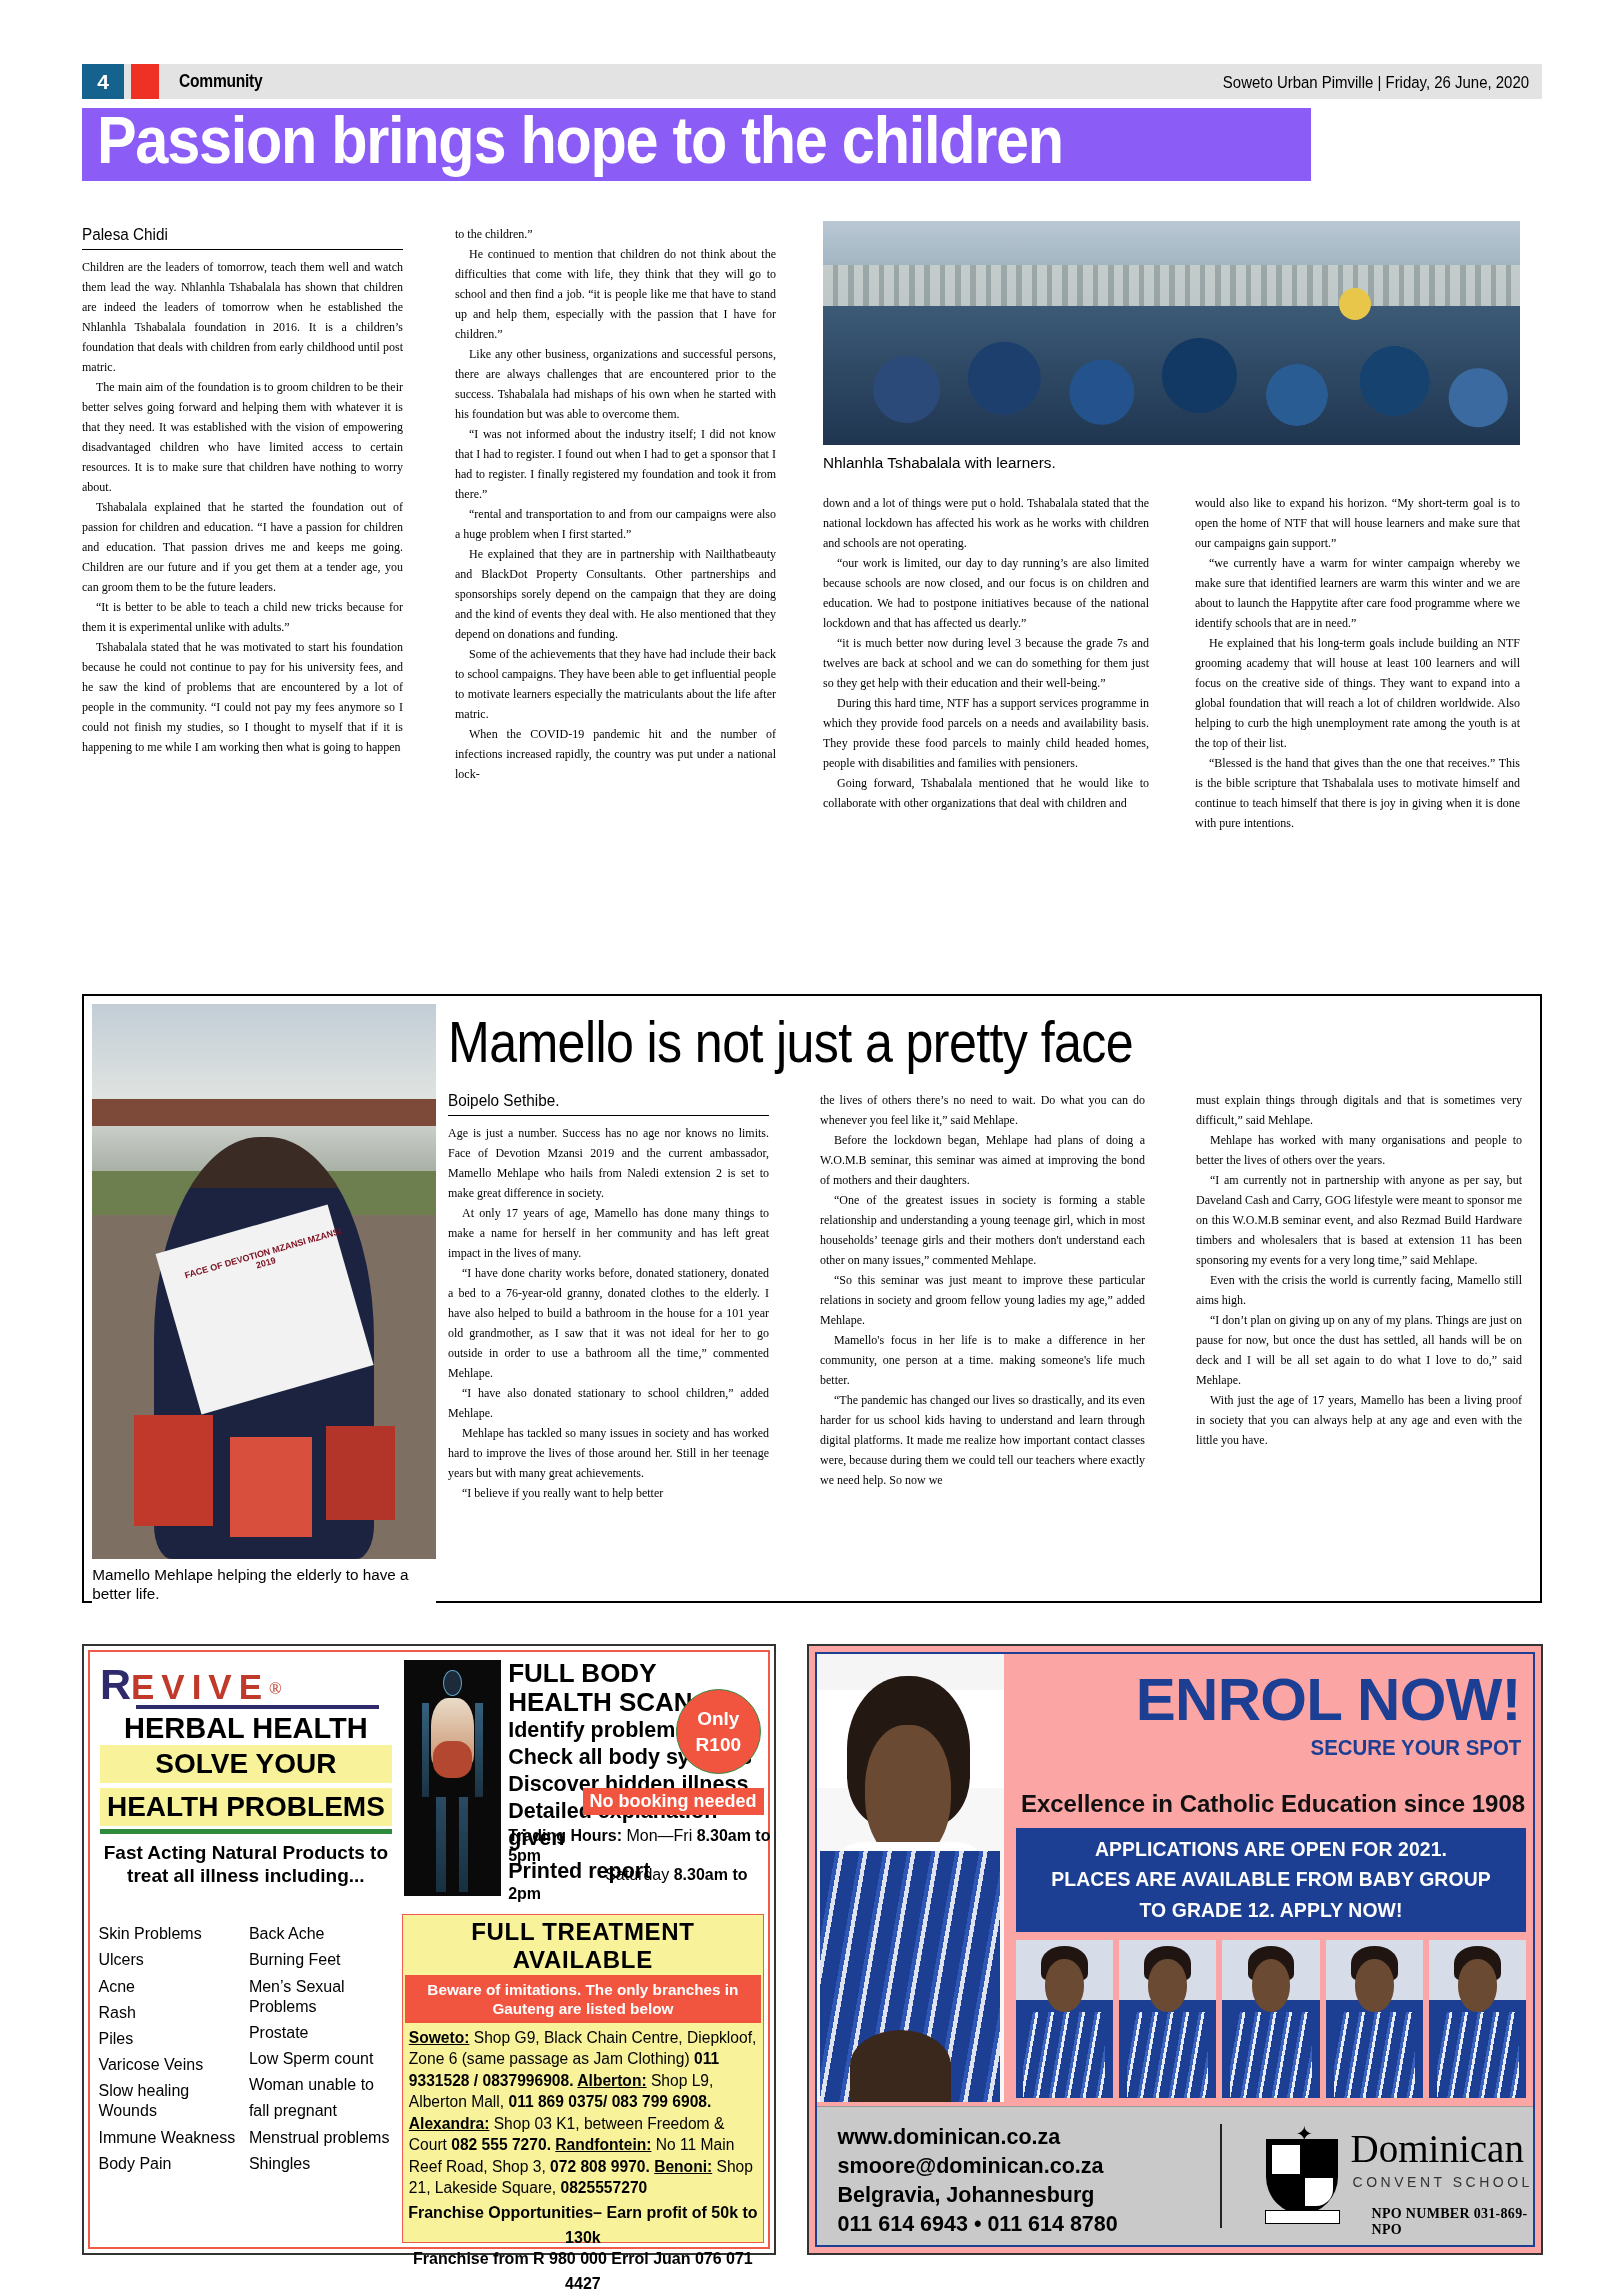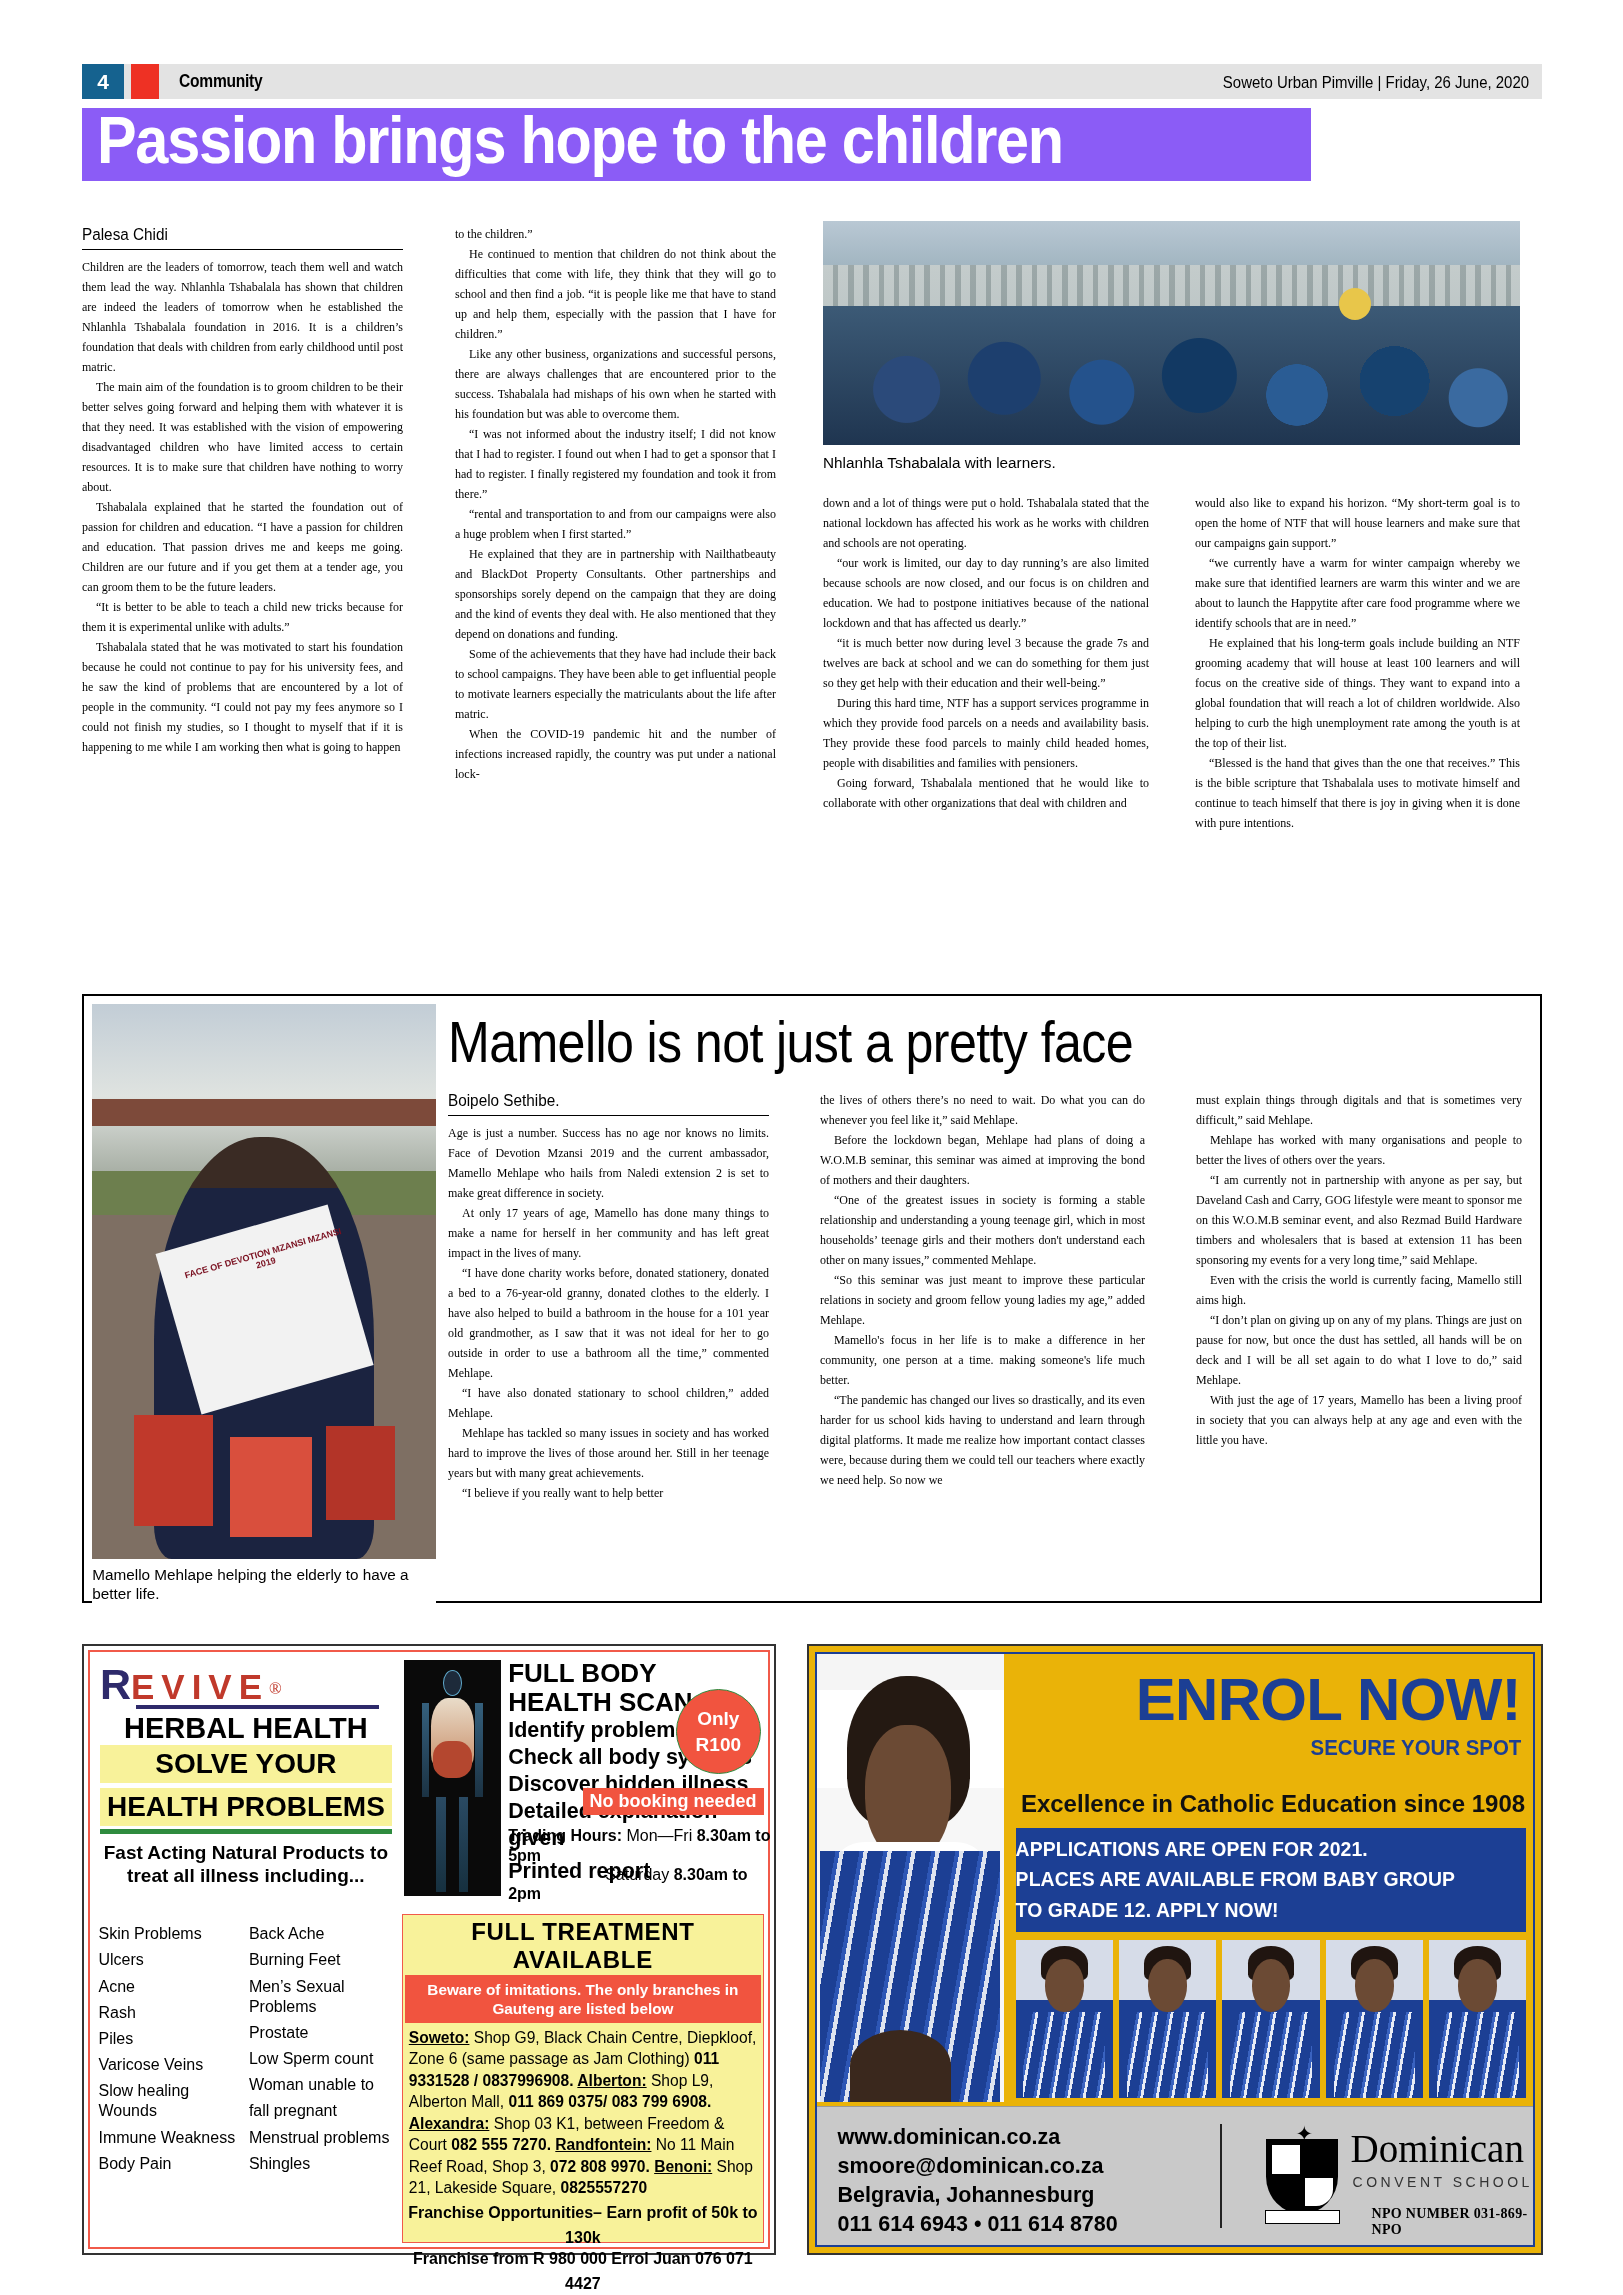--- a/index.html
+++ b/index.html
@@ -99,7 +99,7 @@
   .adL { position: absolute; left: 82px; top: 1644px; width: 694px; height: 611px;
     border: 2.1px solid #333; background:#fff; }
   .adR { position: absolute; left: 807px; top: 1644px; width: 736px; height: 611px;
-    border: 2.1px solid #333; background:#eab308; }
+    border: 2.1px solid #333; background:#fca5a5; }
 
   
   .revive-inner { position:absolute; left:4.2px; top:4.2px; right:4.2px; bottom:4.2px; border:2.1px solid #f15a4a; }

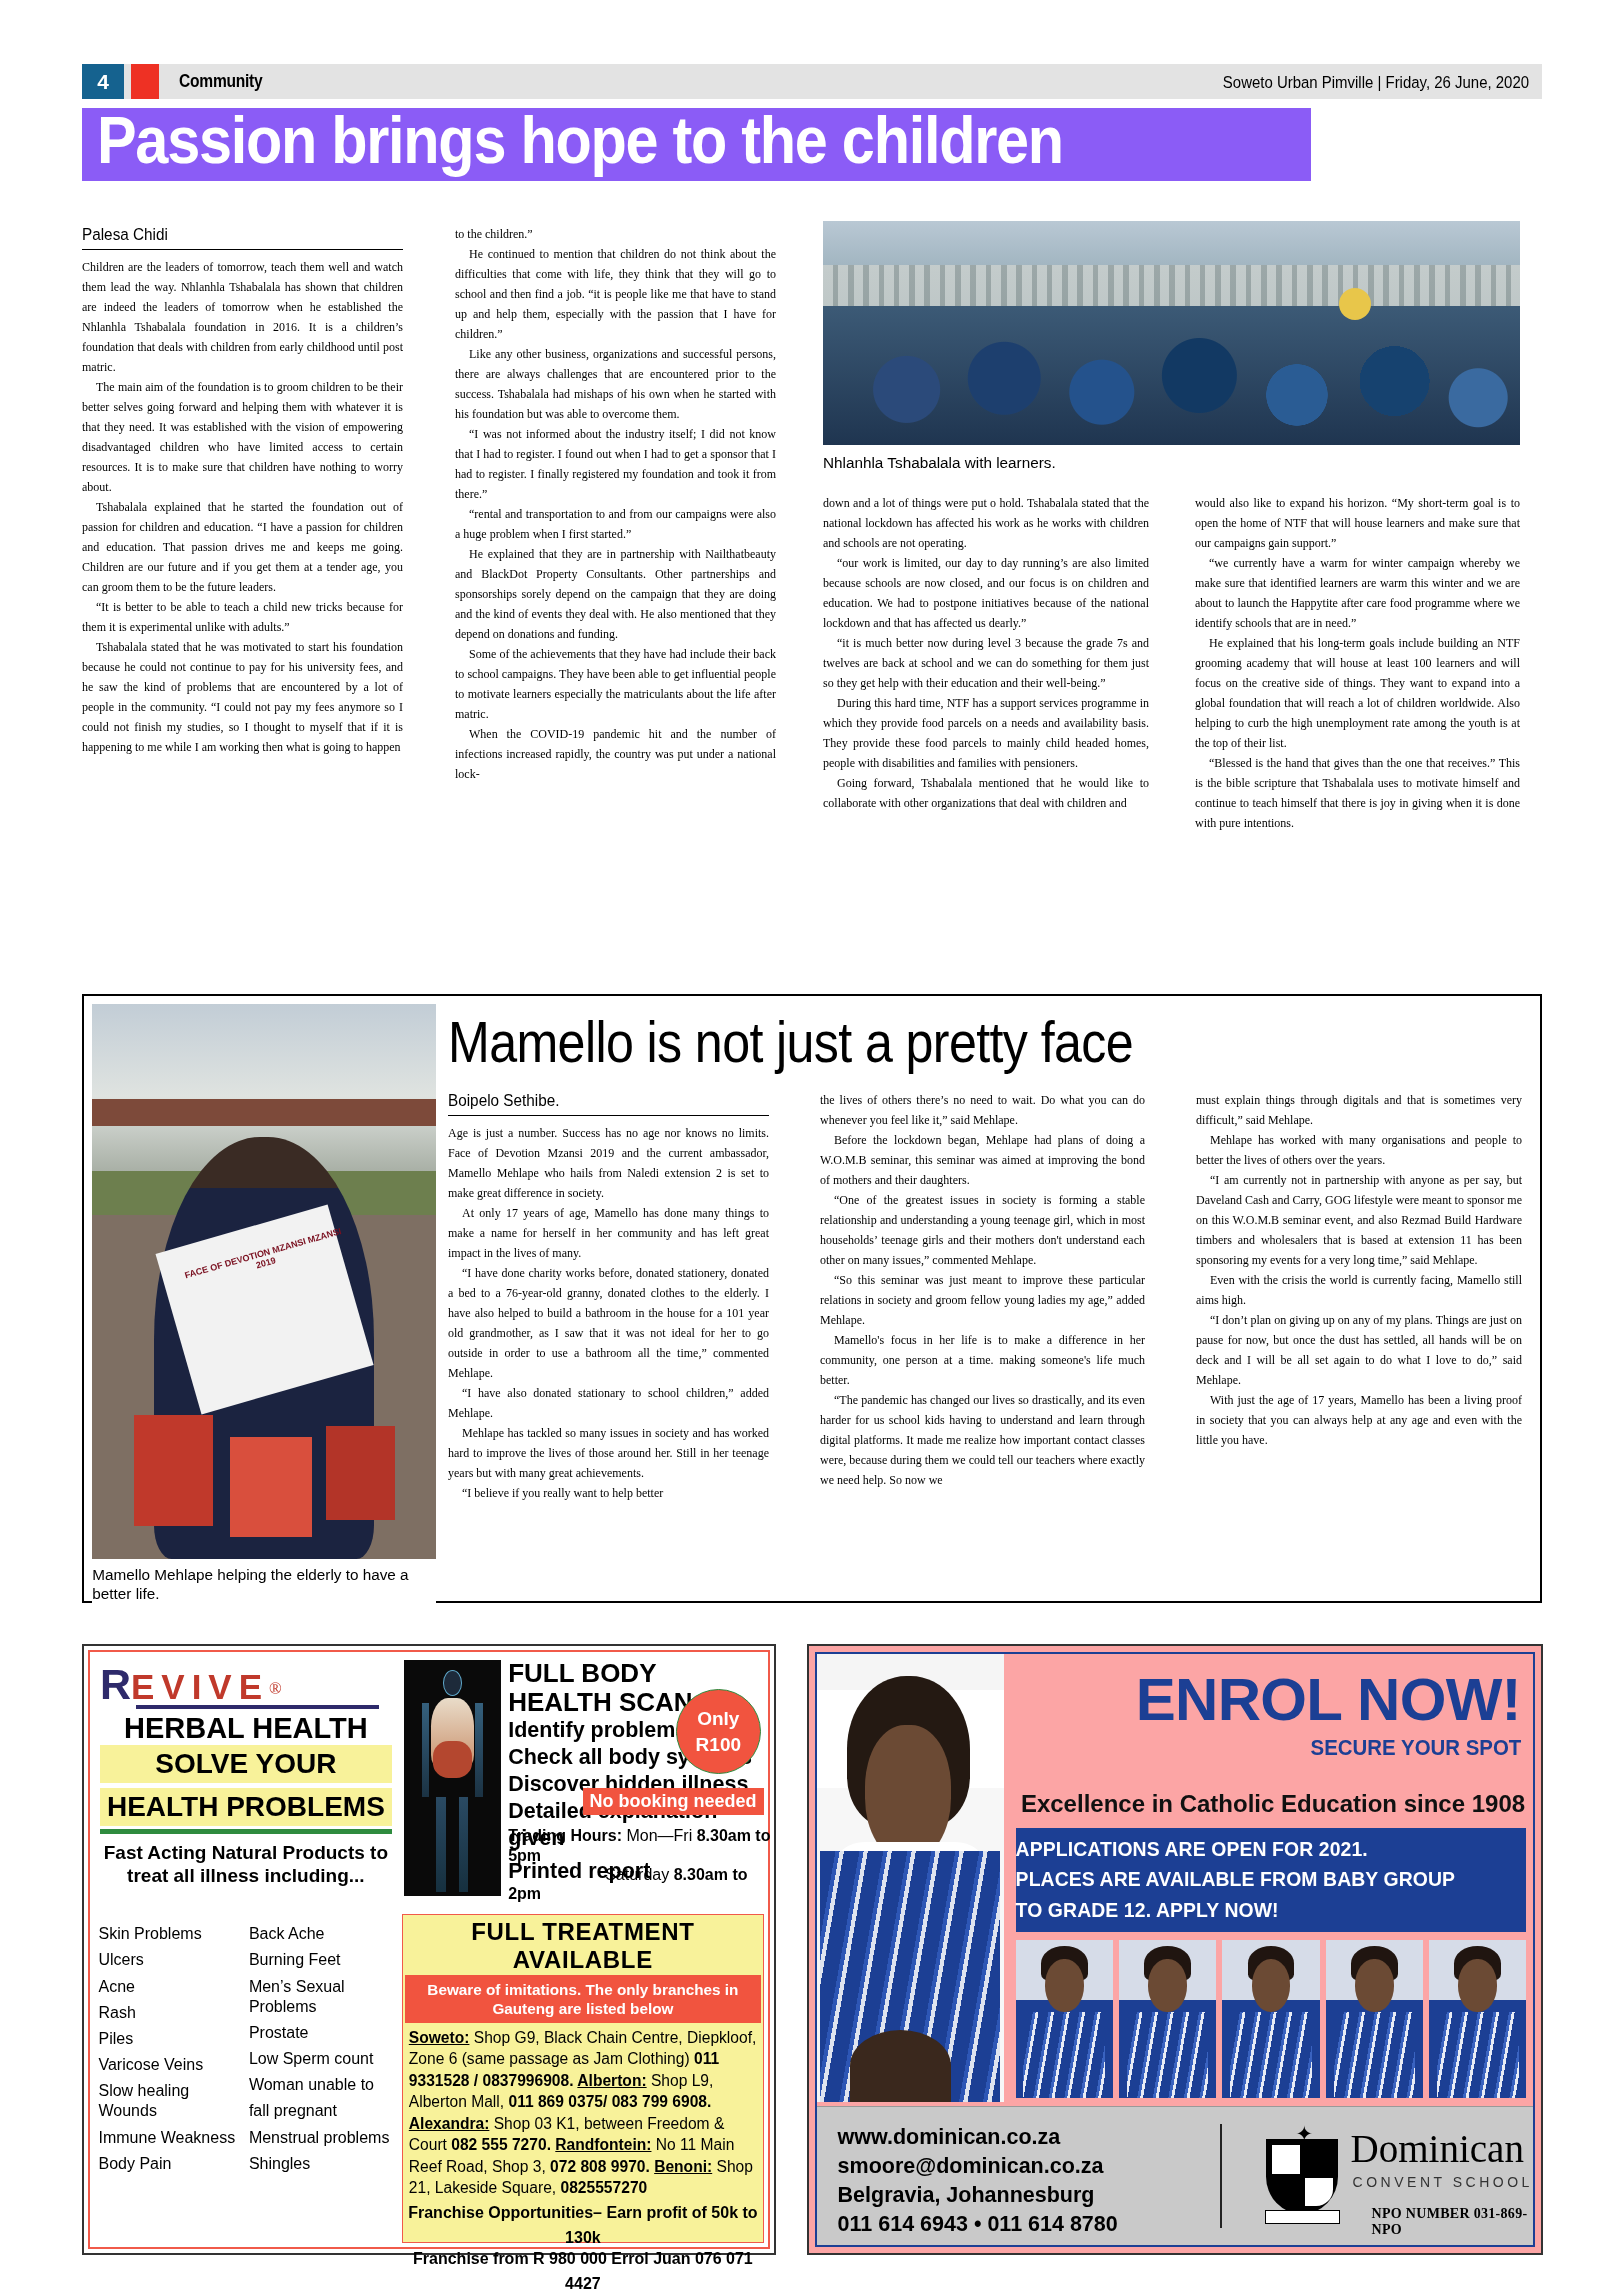--- a/index.html
+++ b/index.html
@@ -186,7 +186,7 @@
     font-family:"Liberation Sans",sans-serif; font-weight:bold; font-size:24px; color:#111; }
   .appbox { position:absolute; left:199px; top:174px; right:7px; height:104px;
     background:#1c3f94; color:#fff; font-family:"Liberation Sans",sans-serif; font-weight:bold;
-    font-size:19.4px; line-height:30.5px; text-align:left; padding-top:6.2px; letter-spacing:0.1px; }
+    font-size:19.4px; line-height:30.5px; text-align:center; padding-top:6.2px; letter-spacing:0.1px; }
   .kidsrow { position:absolute; left:199px; top:286px; right:7px; height:158px; display:flex; gap:6.2px; }
   .kidcell { flex:1; position:relative; overflow:hidden;
     background: linear-gradient(180deg,#d6dce8 0 38%, #1c3f94 38% 100%); }

